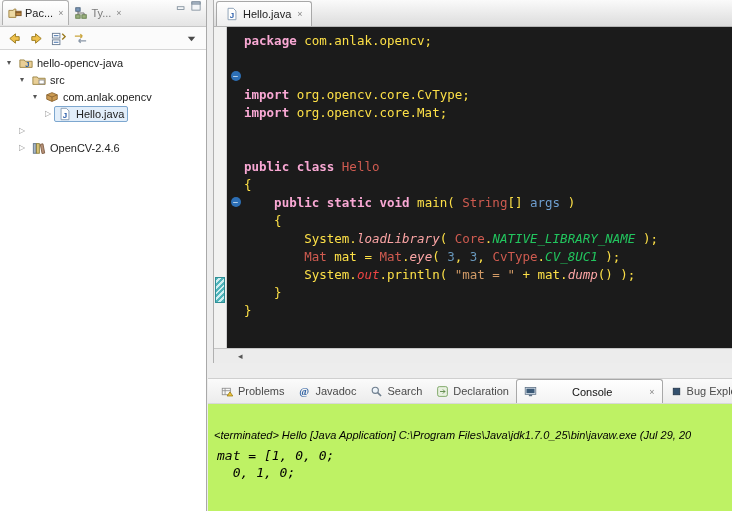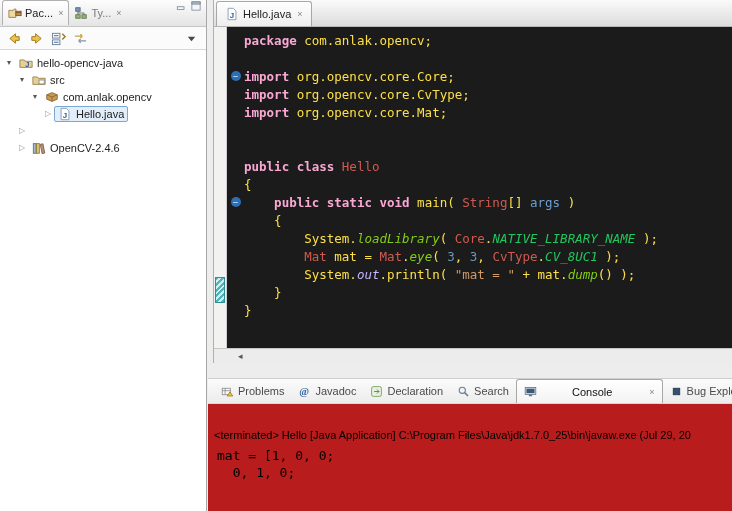--- a/index.html
+++ b/index.html
@@ -237,7 +237,6 @@
             <span class="fold-cell">
               <span class="fold-dot">−</span>
             </span>
-            <span class="line-text"><span class="tk-kw">import</span><span class="tk-pl"> org.opencv.core.Core;</span></span>
           </div>
           <div class="code-line">
             <span class="fold-cell"></span>

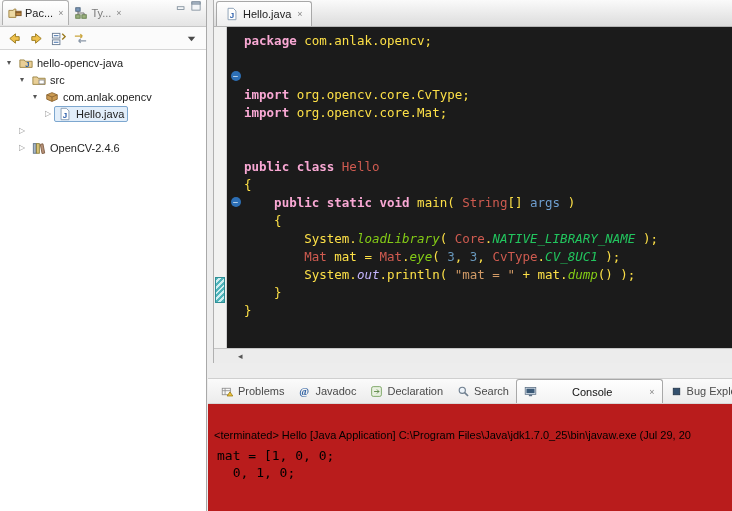--- a/index.html
+++ b/index.html
@@ -47,7 +47,7 @@
   .tk-nm { color:#6897bb; }
   .tk-st { color:#d19a66; }
   .tk-fd { color:#c4b5fd; font-style:italic; }
-  .tk-mi { color:#84cc16; font-style:italic; }
+  .tk-mi { color:#fca5a5; font-style:italic; }
   .tk-pm { color:#6e9ecf; }
   .hscroll { position:absolute; left:0; right:0; bottom:0; height:15px; background:#ececec; border-top:1px solid #c6c6c6; display:flex; align-items:center; }
   .hscroll .scroll-arrow { font-size:9px; color:#555; margin-left:24px; }

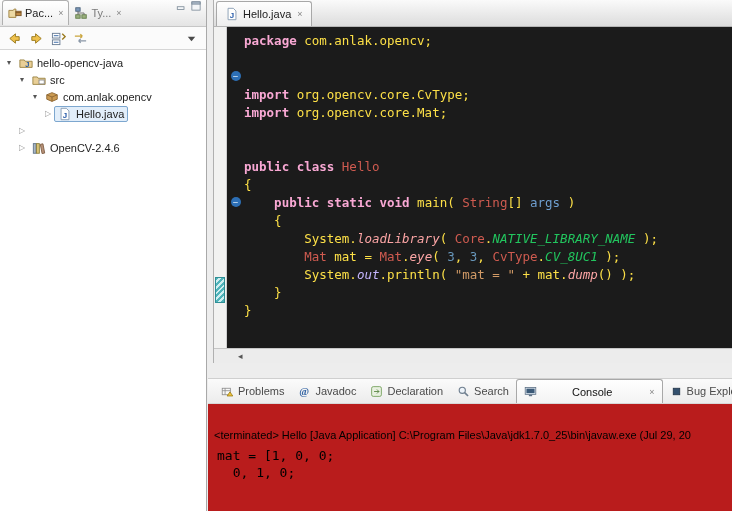--- a/index.html
+++ b/index.html
@@ -46,7 +46,7 @@
   .tk-cn { color:#22c55e; font-style:italic; }
   .tk-nm { color:#6897bb; }
   .tk-st { color:#d19a66; }
-  .tk-fd { color:#c4b5fd; font-style:italic; }
+  .tk-fd { color:#ef4444; font-style:italic; }
   .tk-mi { color:#fca5a5; font-style:italic; }
   .tk-pm { color:#6e9ecf; }
   .hscroll { position:absolute; left:0; right:0; bottom:0; height:15px; background:#ececec; border-top:1px solid #c6c6c6; display:flex; align-items:center; }

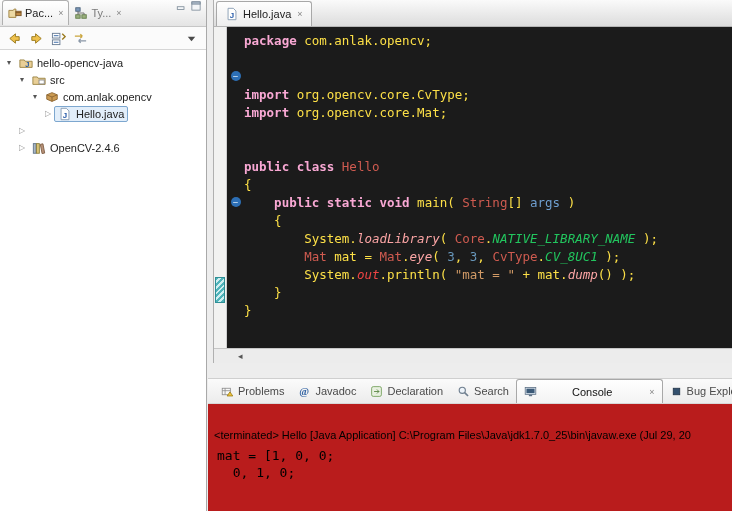--- a/index.html
+++ b/index.html
@@ -321,20 +321,20 @@
       <div class="btab">
         <span class="icon">
           <svg viewBox="0 0 16 16">
+            <circle cx="6.5" cy="6.5" r="3.8" fill="#eef4fa" stroke="#6f7f8f" stroke-width="1.4"></circle>
+            <path d="M9.4 9.4l4.2 4.2" stroke="#6f7f8f" stroke-width="2"></path>
+          </svg>
+        </span>
+        <span>Search</span>
+      </div>
+      <div class="btab">
+        <span class="icon">
+          <svg viewBox="0 0 16 16">
             <rect x="2" y="2" width="12" height="12" rx="2" fill="#e8f0e0" stroke="#6a9a50"></rect>
             <path d="M5 8h6M8.5 5.5L11 8l-2.5 2.5" stroke="#4a7a34" fill="none"></path>
           </svg>
         </span>
         <span>Declaration</span>
-      </div>
-      <div class="btab">
-        <span class="icon">
-          <svg viewBox="0 0 16 16">
-            <circle cx="6.5" cy="6.5" r="3.8" fill="#eef4fa" stroke="#6f7f8f" stroke-width="1.4"></circle>
-            <path d="M9.4 9.4l4.2 4.2" stroke="#6f7f8f" stroke-width="2"></path>
-          </svg>
-        </span>
-        <span>Search</span>
       </div>
       <div class="btab active">
         <span class="icon">

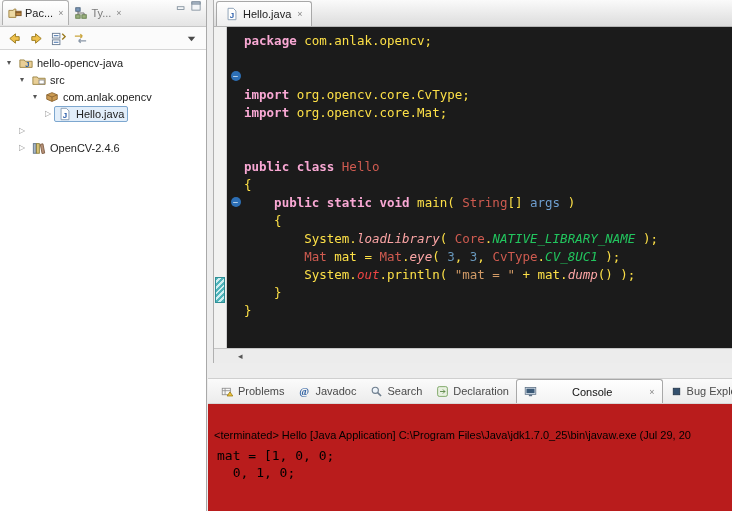--- a/index.html
+++ b/index.html
@@ -57,7 +57,7 @@
   .btab { display:flex; align-items:center; gap:4px; height:24px; padding:0 7px; color:#4a4a4a; white-space:nowrap; }
   .btab .icon { width:13px; height:13px; }
   .btab.active { background:linear-gradient(#ffffff,#f3f3f3); border:1px solid #a8a8a8; border-bottom:none; border-radius:3px 3px 0 0; color:#111;gap:35px; }
-  .console { position:absolute; left:208px; right:0; top:404px; bottom:0; background:#b91c1c; overflow:hidden; }
+  .console { position:absolute; left:208px; right:0; top:404px; bottom:0; background:#bef264; overflow:hidden;font-style:italic; }
   .console-header { padding:25px 0 6px 6px; font-size:11px; color:#000; white-space:nowrap; }
   .console-out { padding-left:9px; font-family:"DejaVu Sans Mono", monospace; font-size:13px; line-height:17px; color:#000; }
   .console-out .cline { white-space:pre; }

